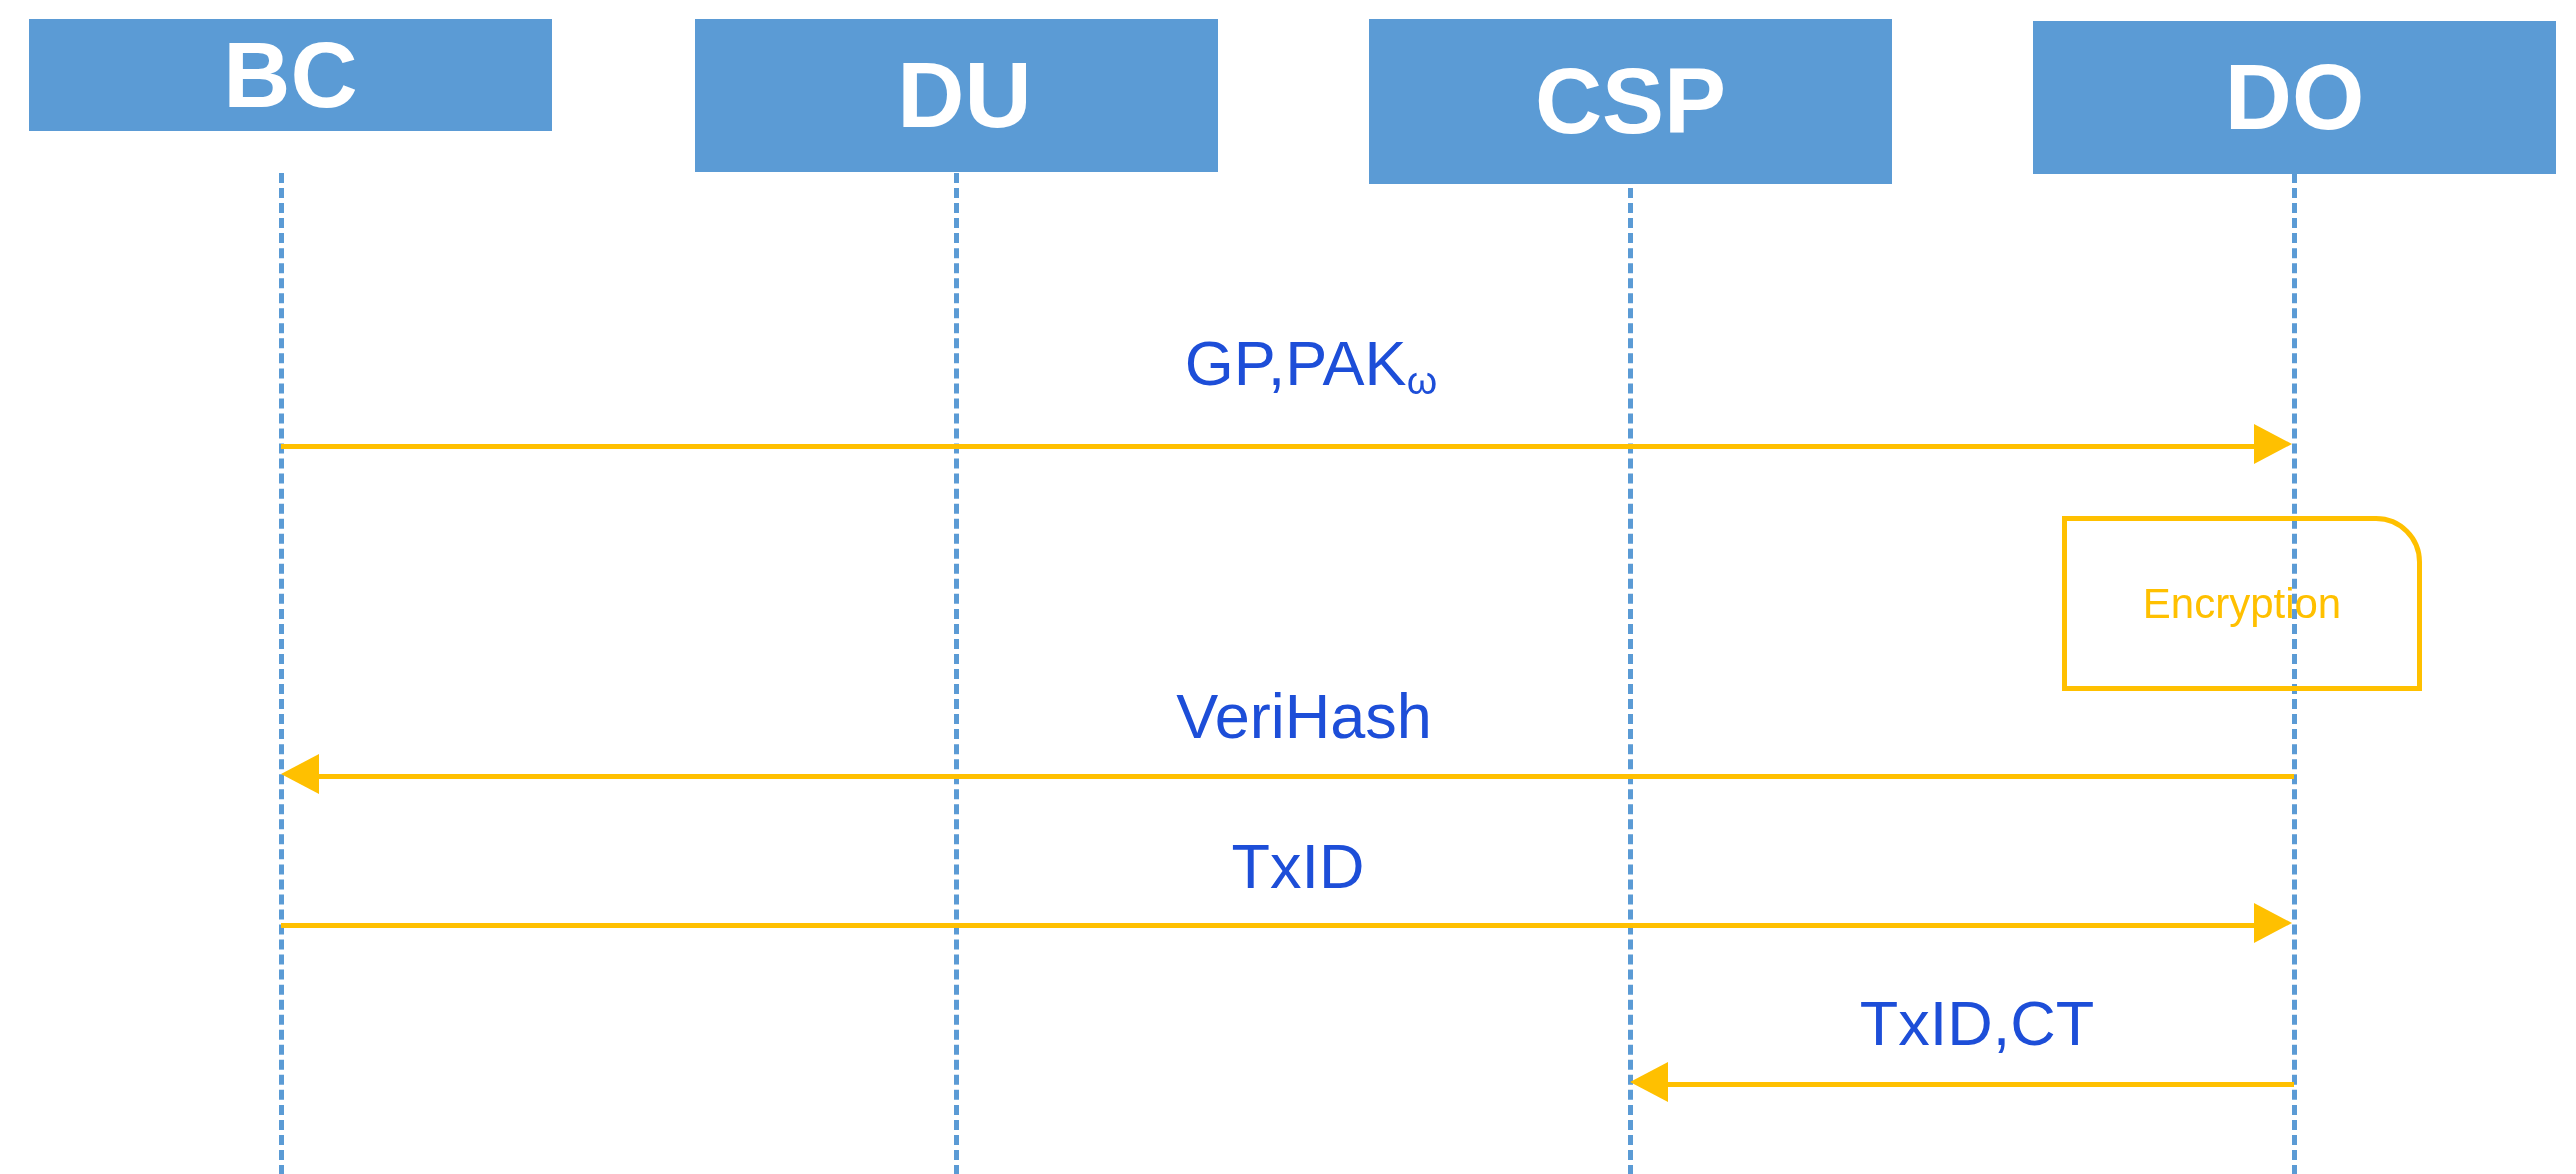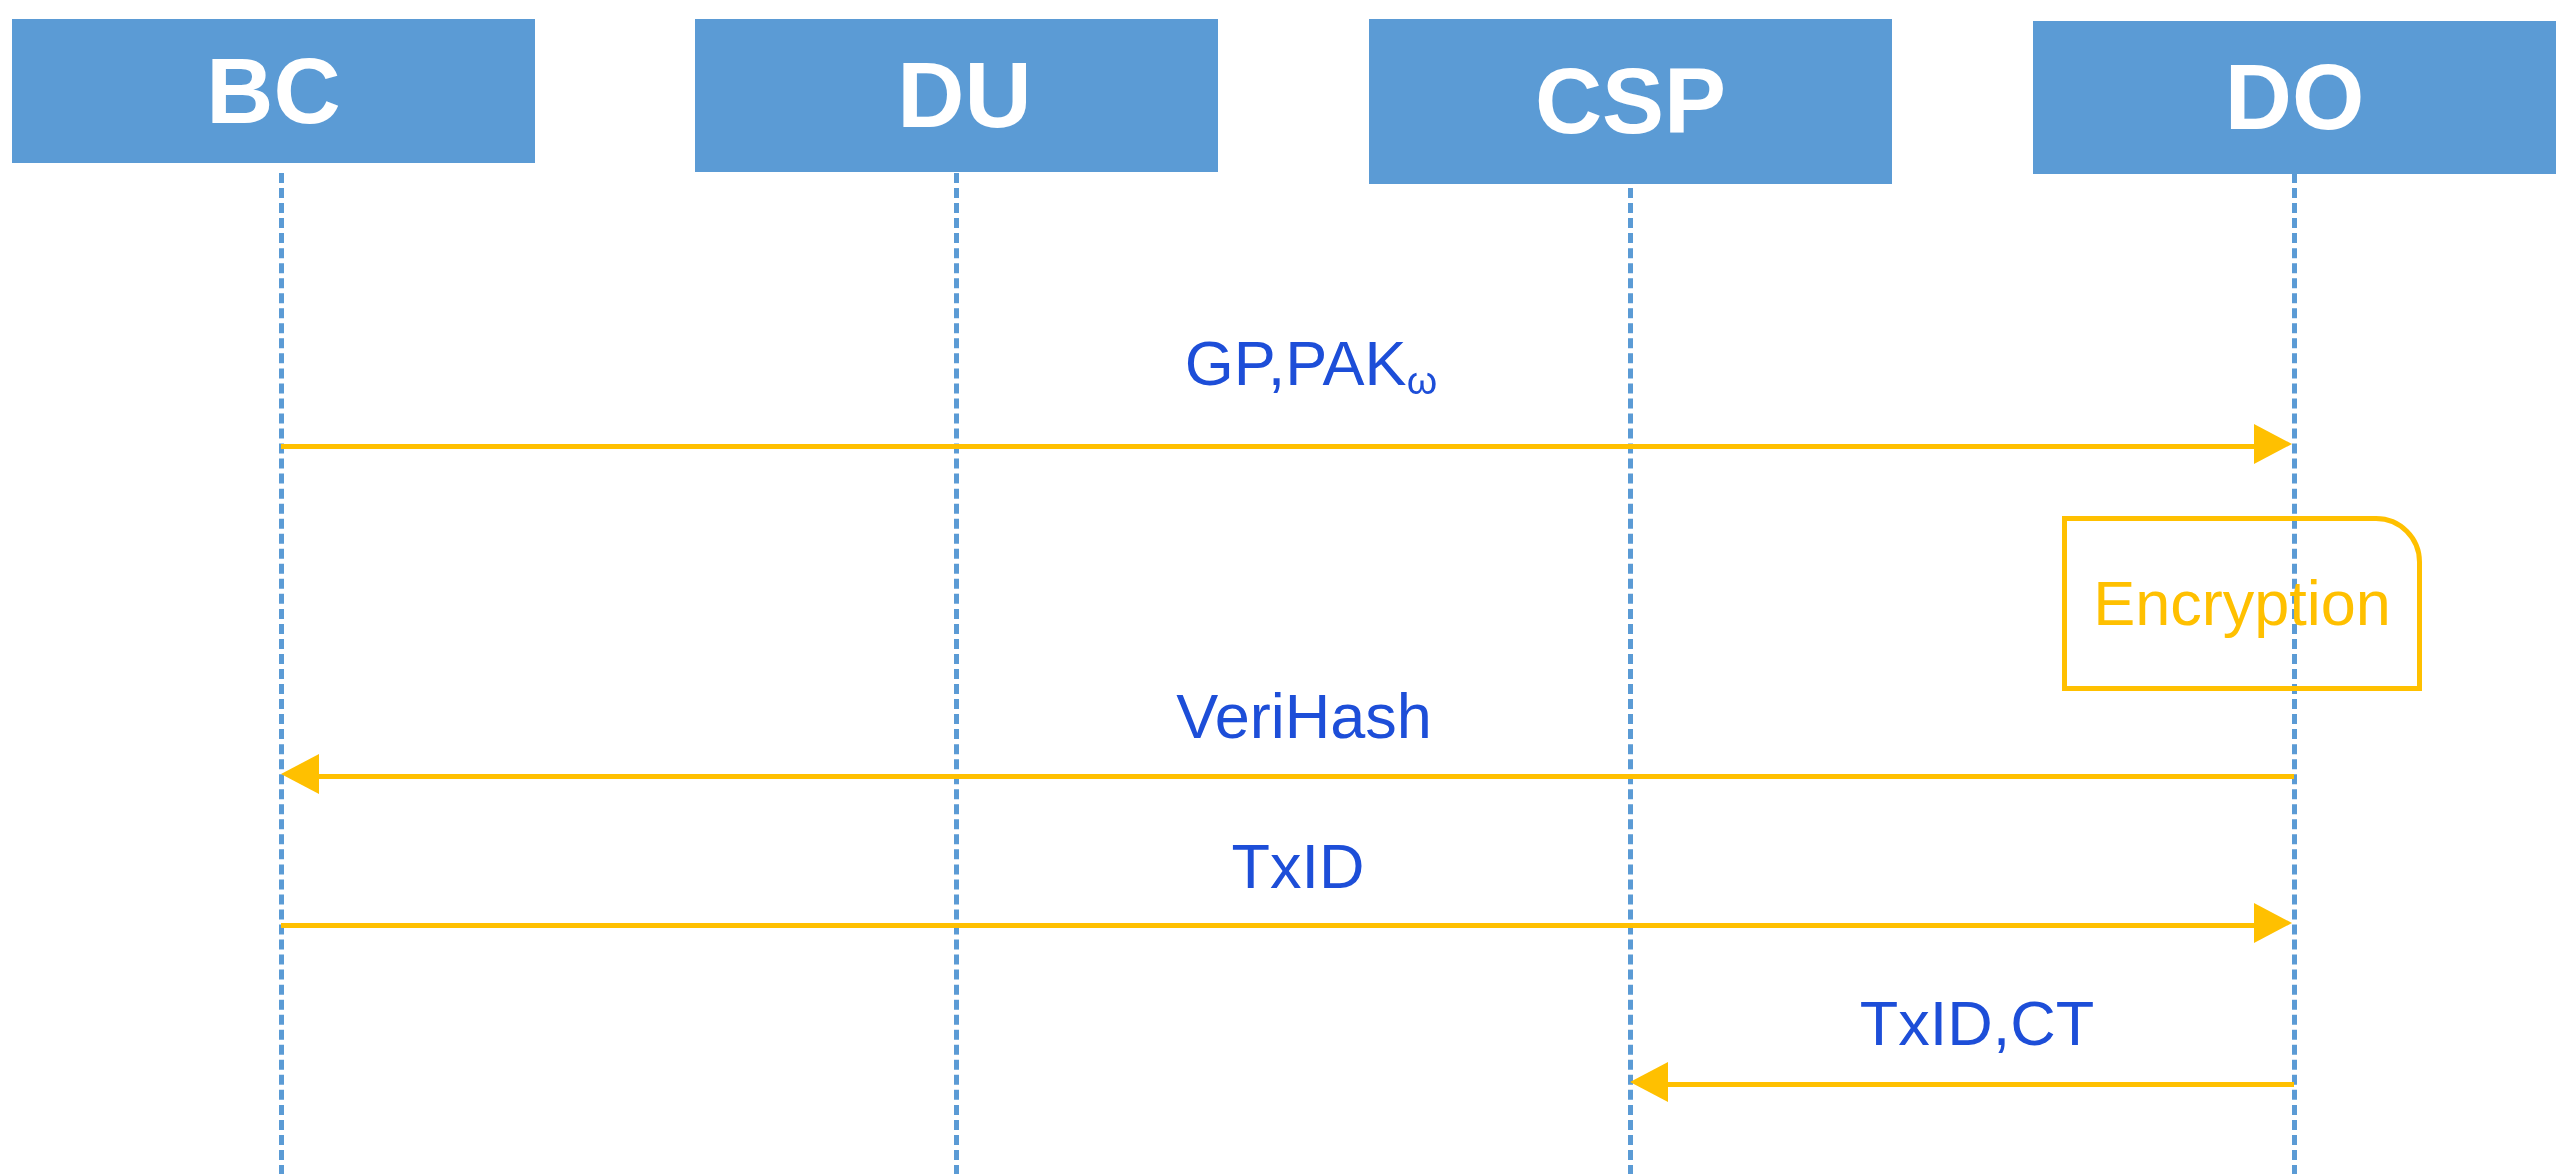--- a/index.html
+++ b/index.html
@@ -99,7 +99,7 @@
   <div class="lifeline" style="left:1628px; top:173px; height:1002px;"></div>
   <div class="lifeline" style="left:2292px; top:173px; height:1002px;"></div>
 
-  <div class="actor-box" style="left:12px; top:19px; width:523px; height:144px;">
+  <div class="actor-box" style="left:29px; top:19px; width:523px; height:112px;">
     <span class="actor-label">BC</span>
   </div>
   <div class="actor-box" style="left:695px; top:19px; width:523px; height:153px;padding-left:16px;">

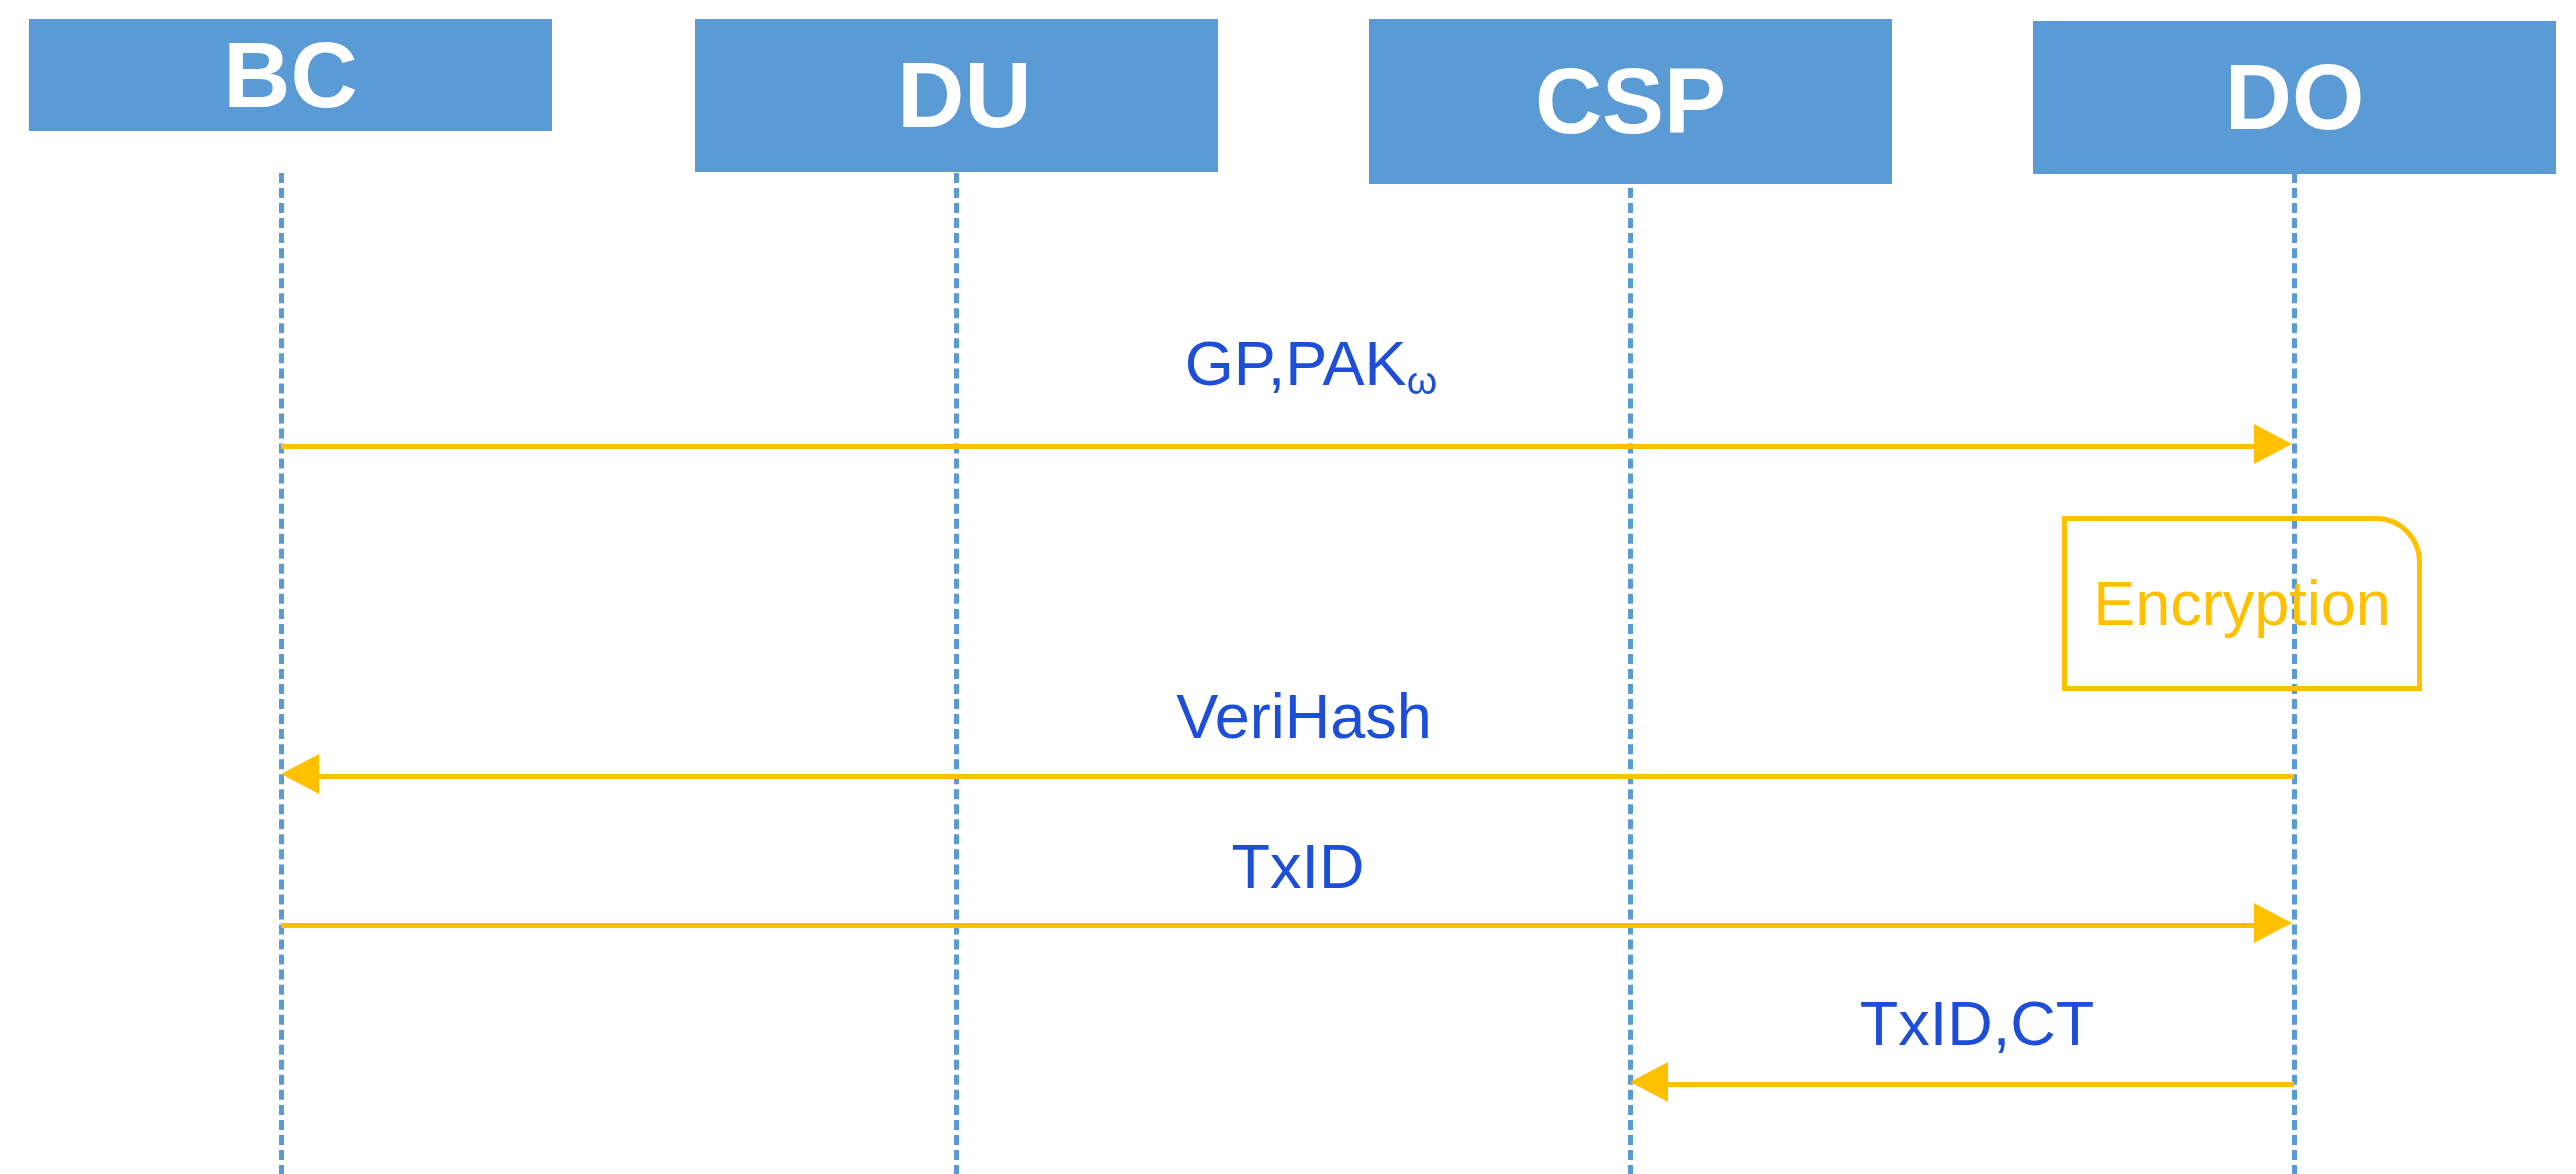--- a/index.html
+++ b/index.html
@@ -84,7 +84,7 @@
   }
   .note-label {
     color: #FFC000;
-    font-size: 63px;
+    font-size: 42px;
     line-height: 1;
     white-space: nowrap;
   }

